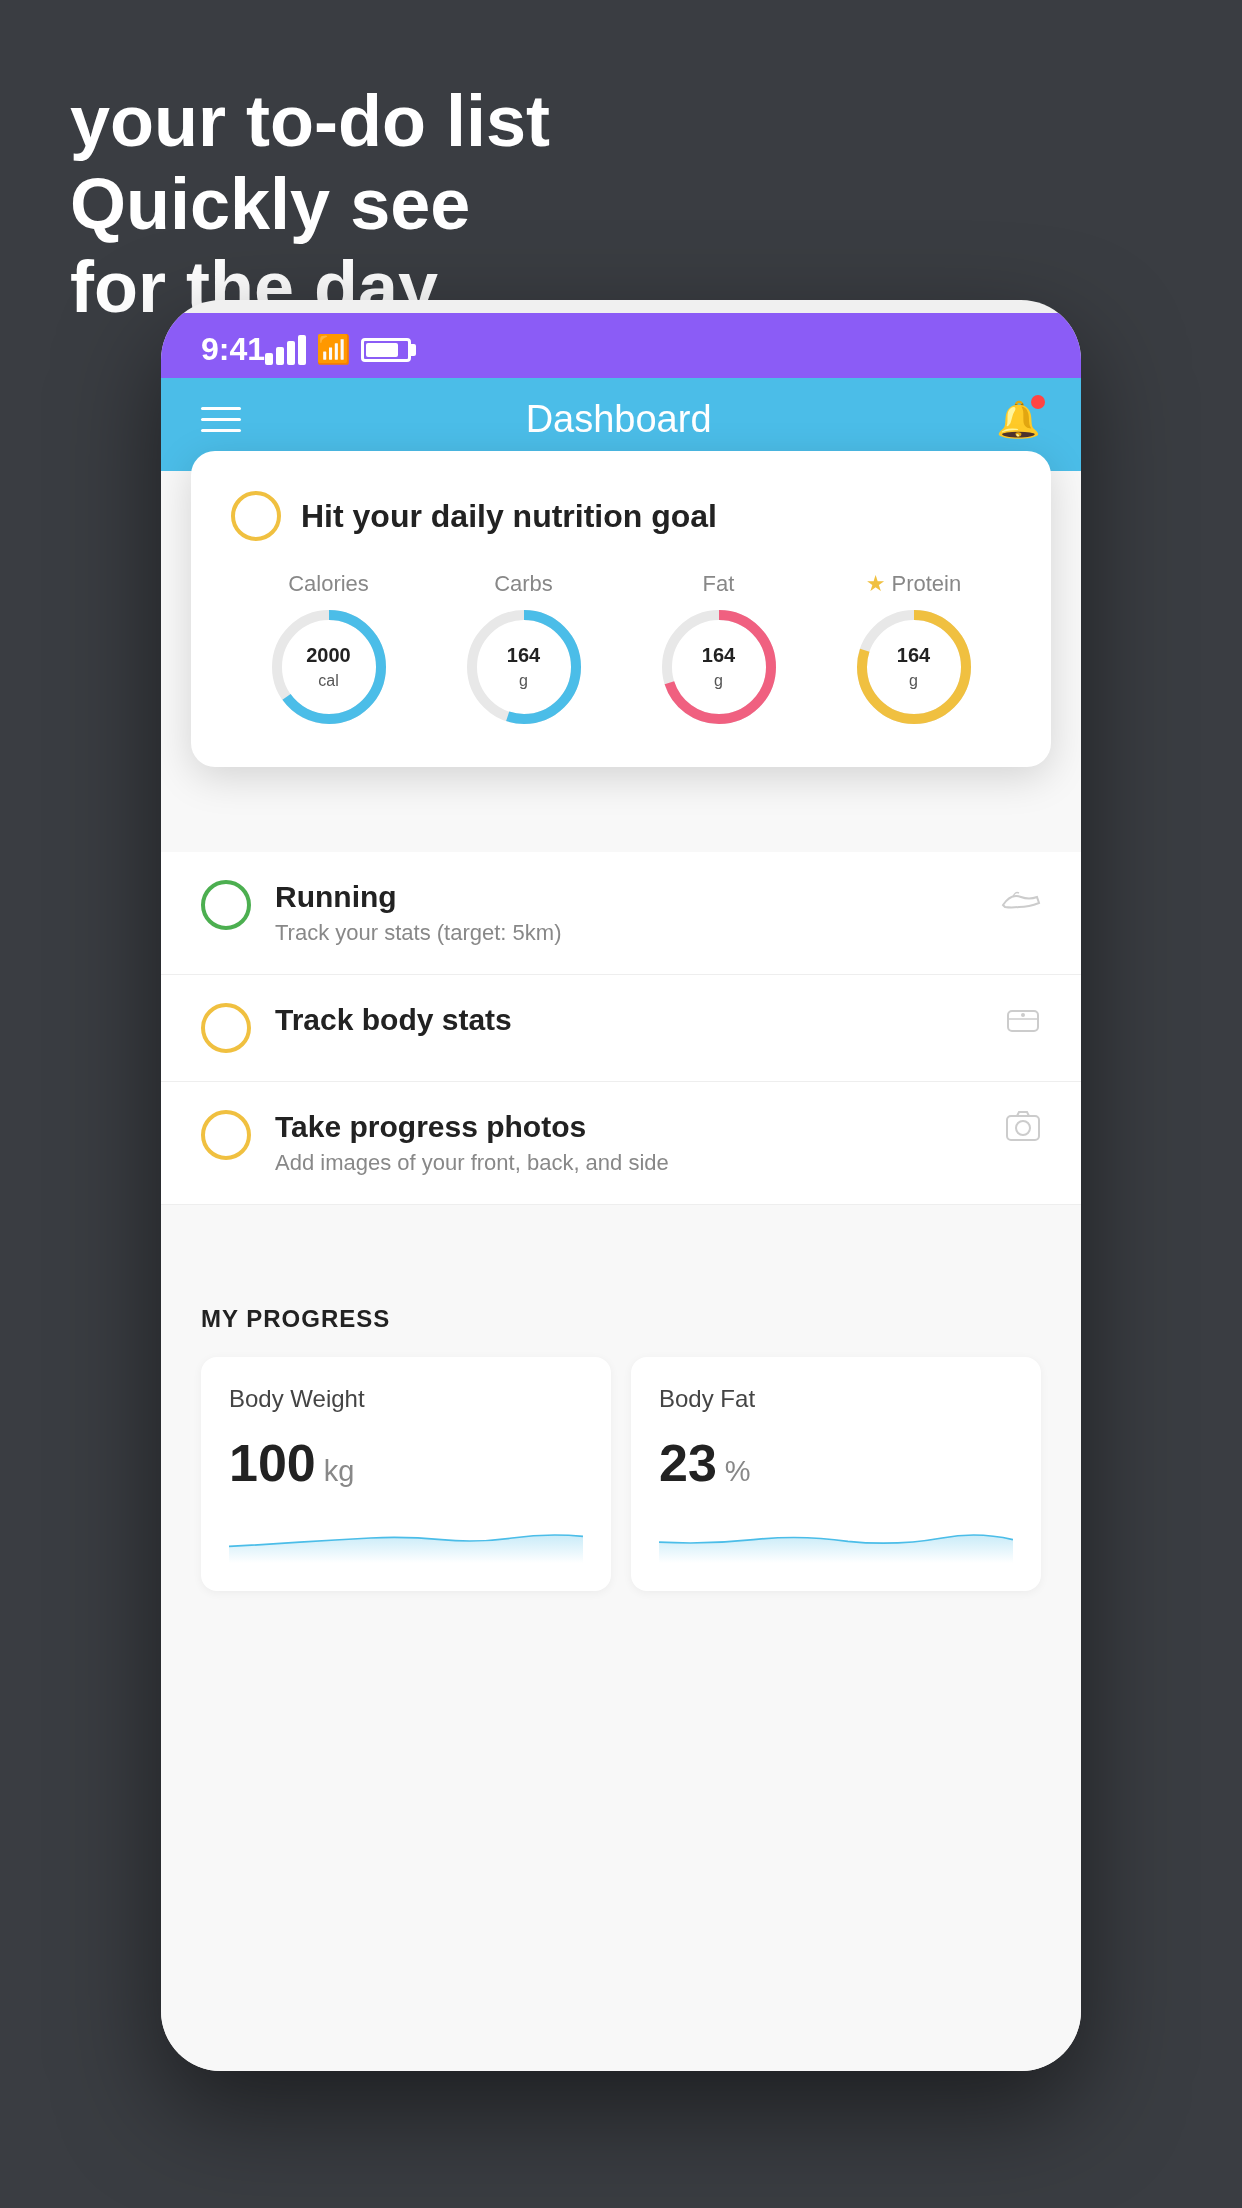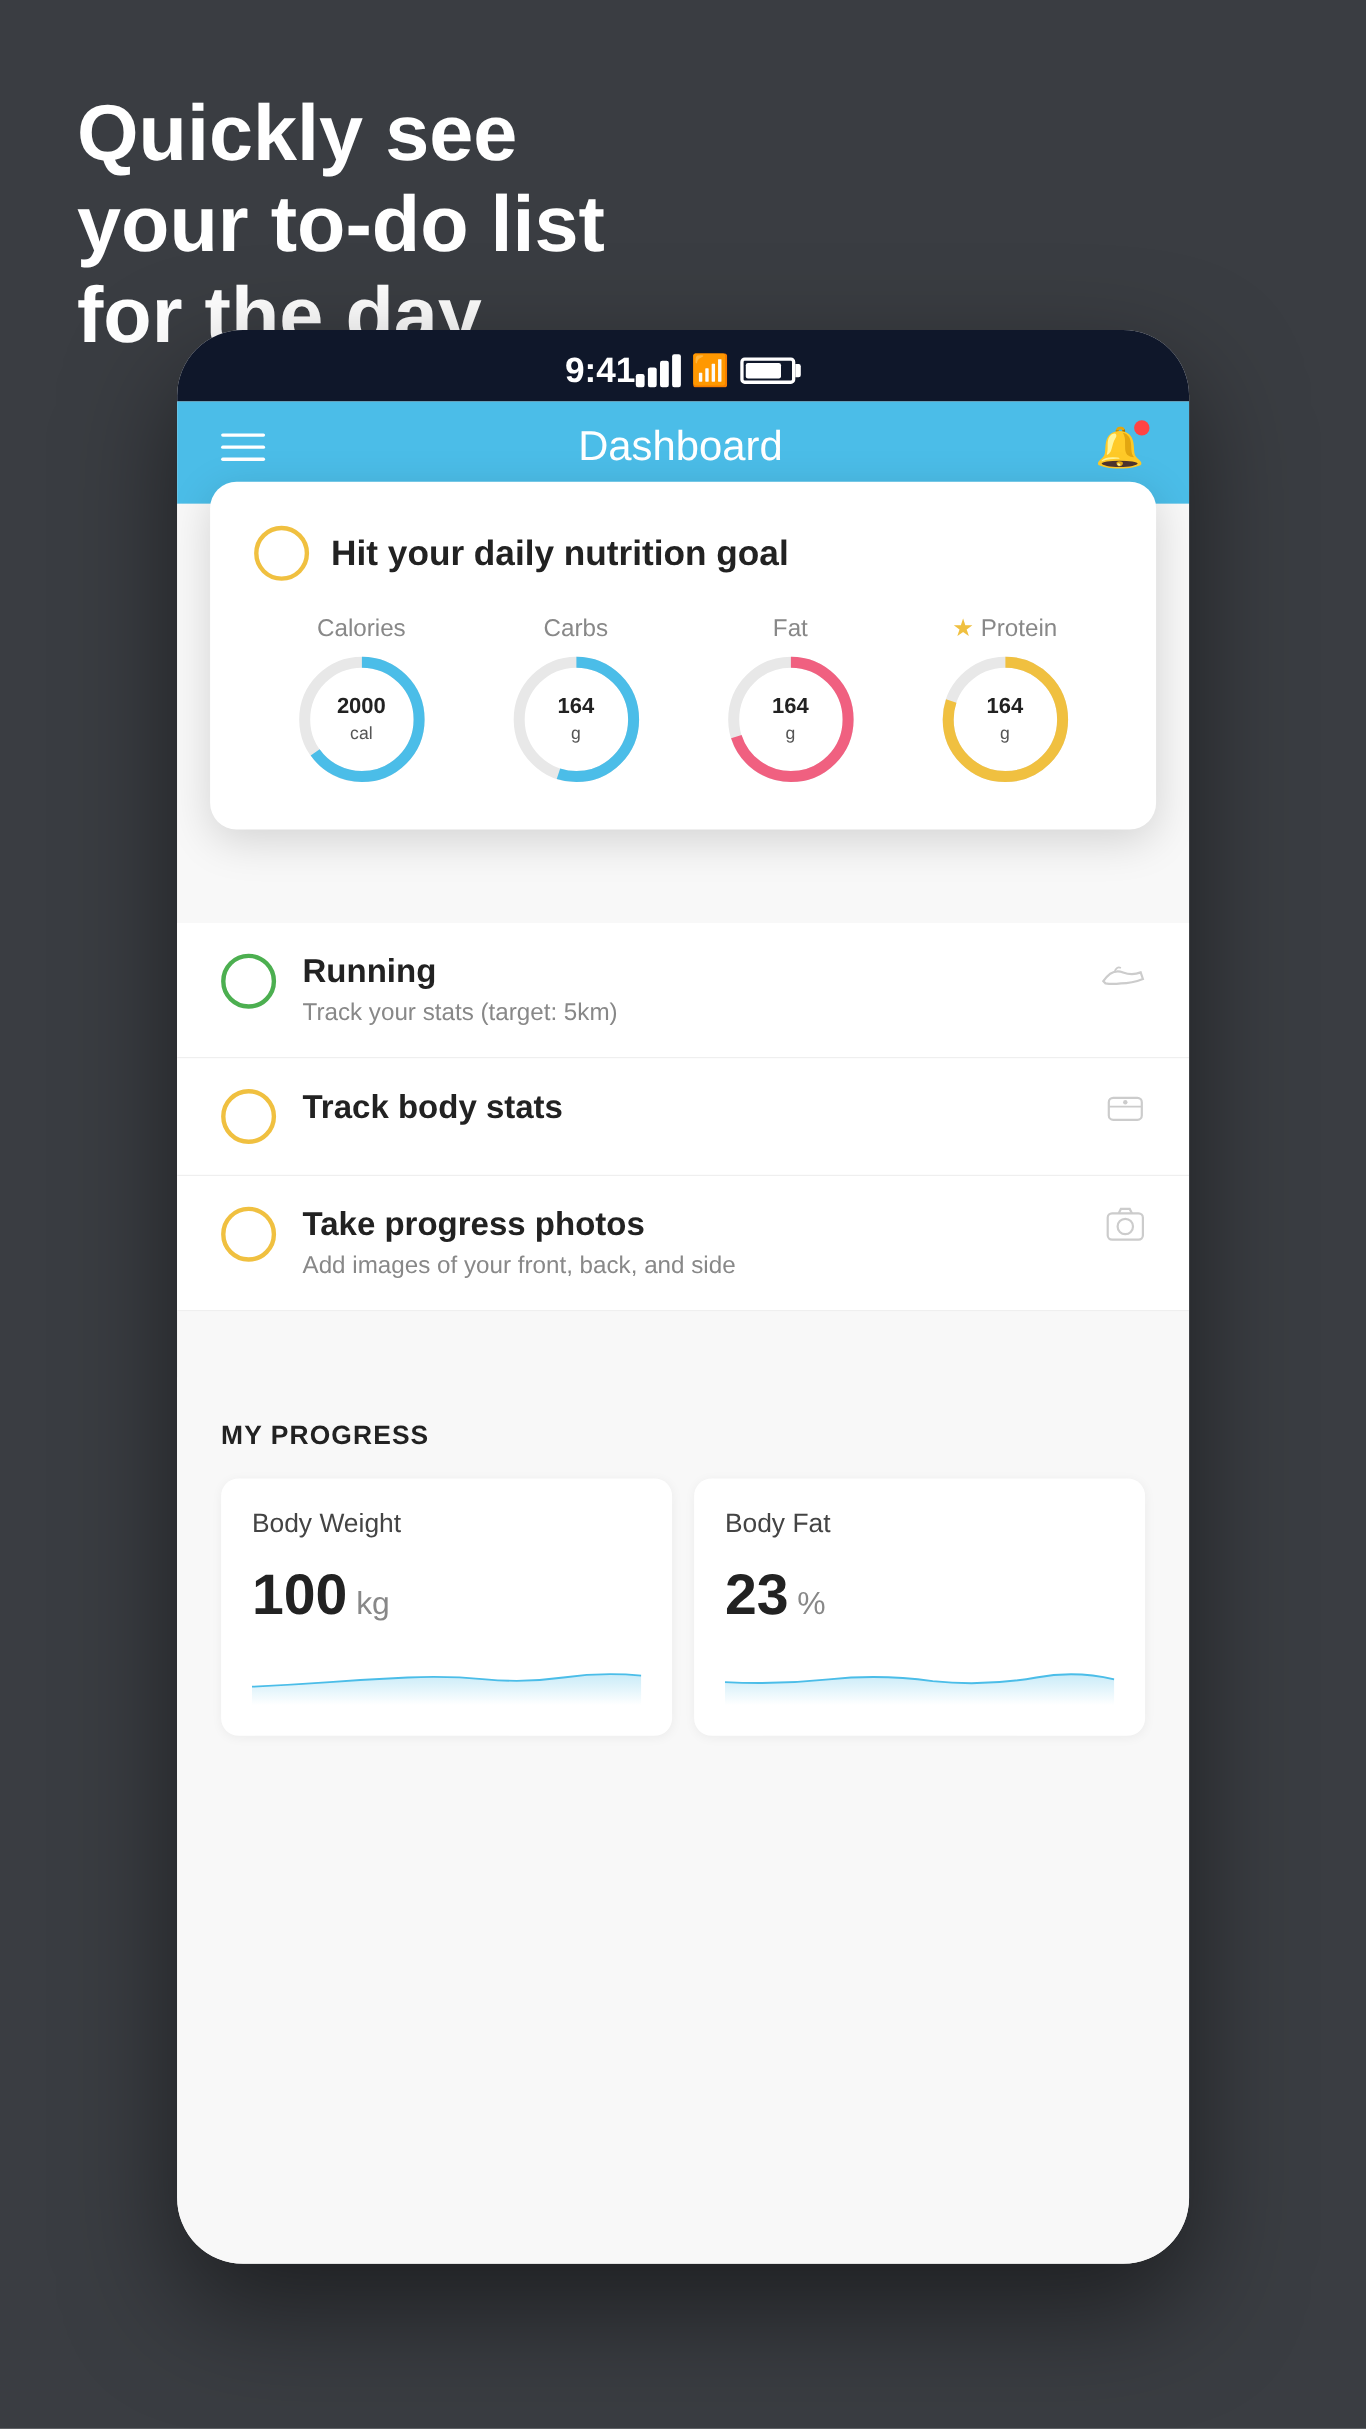--- a/index.html
+++ b/index.html
@@ -377,8 +377,8 @@
 <body>
 
 <div class="hero-text">
+  <div>your to-do list</div>
   <div>Quickly see</div>
-  <div>your to-do list</div>
   <div>for the day.</div>
 </div>
 

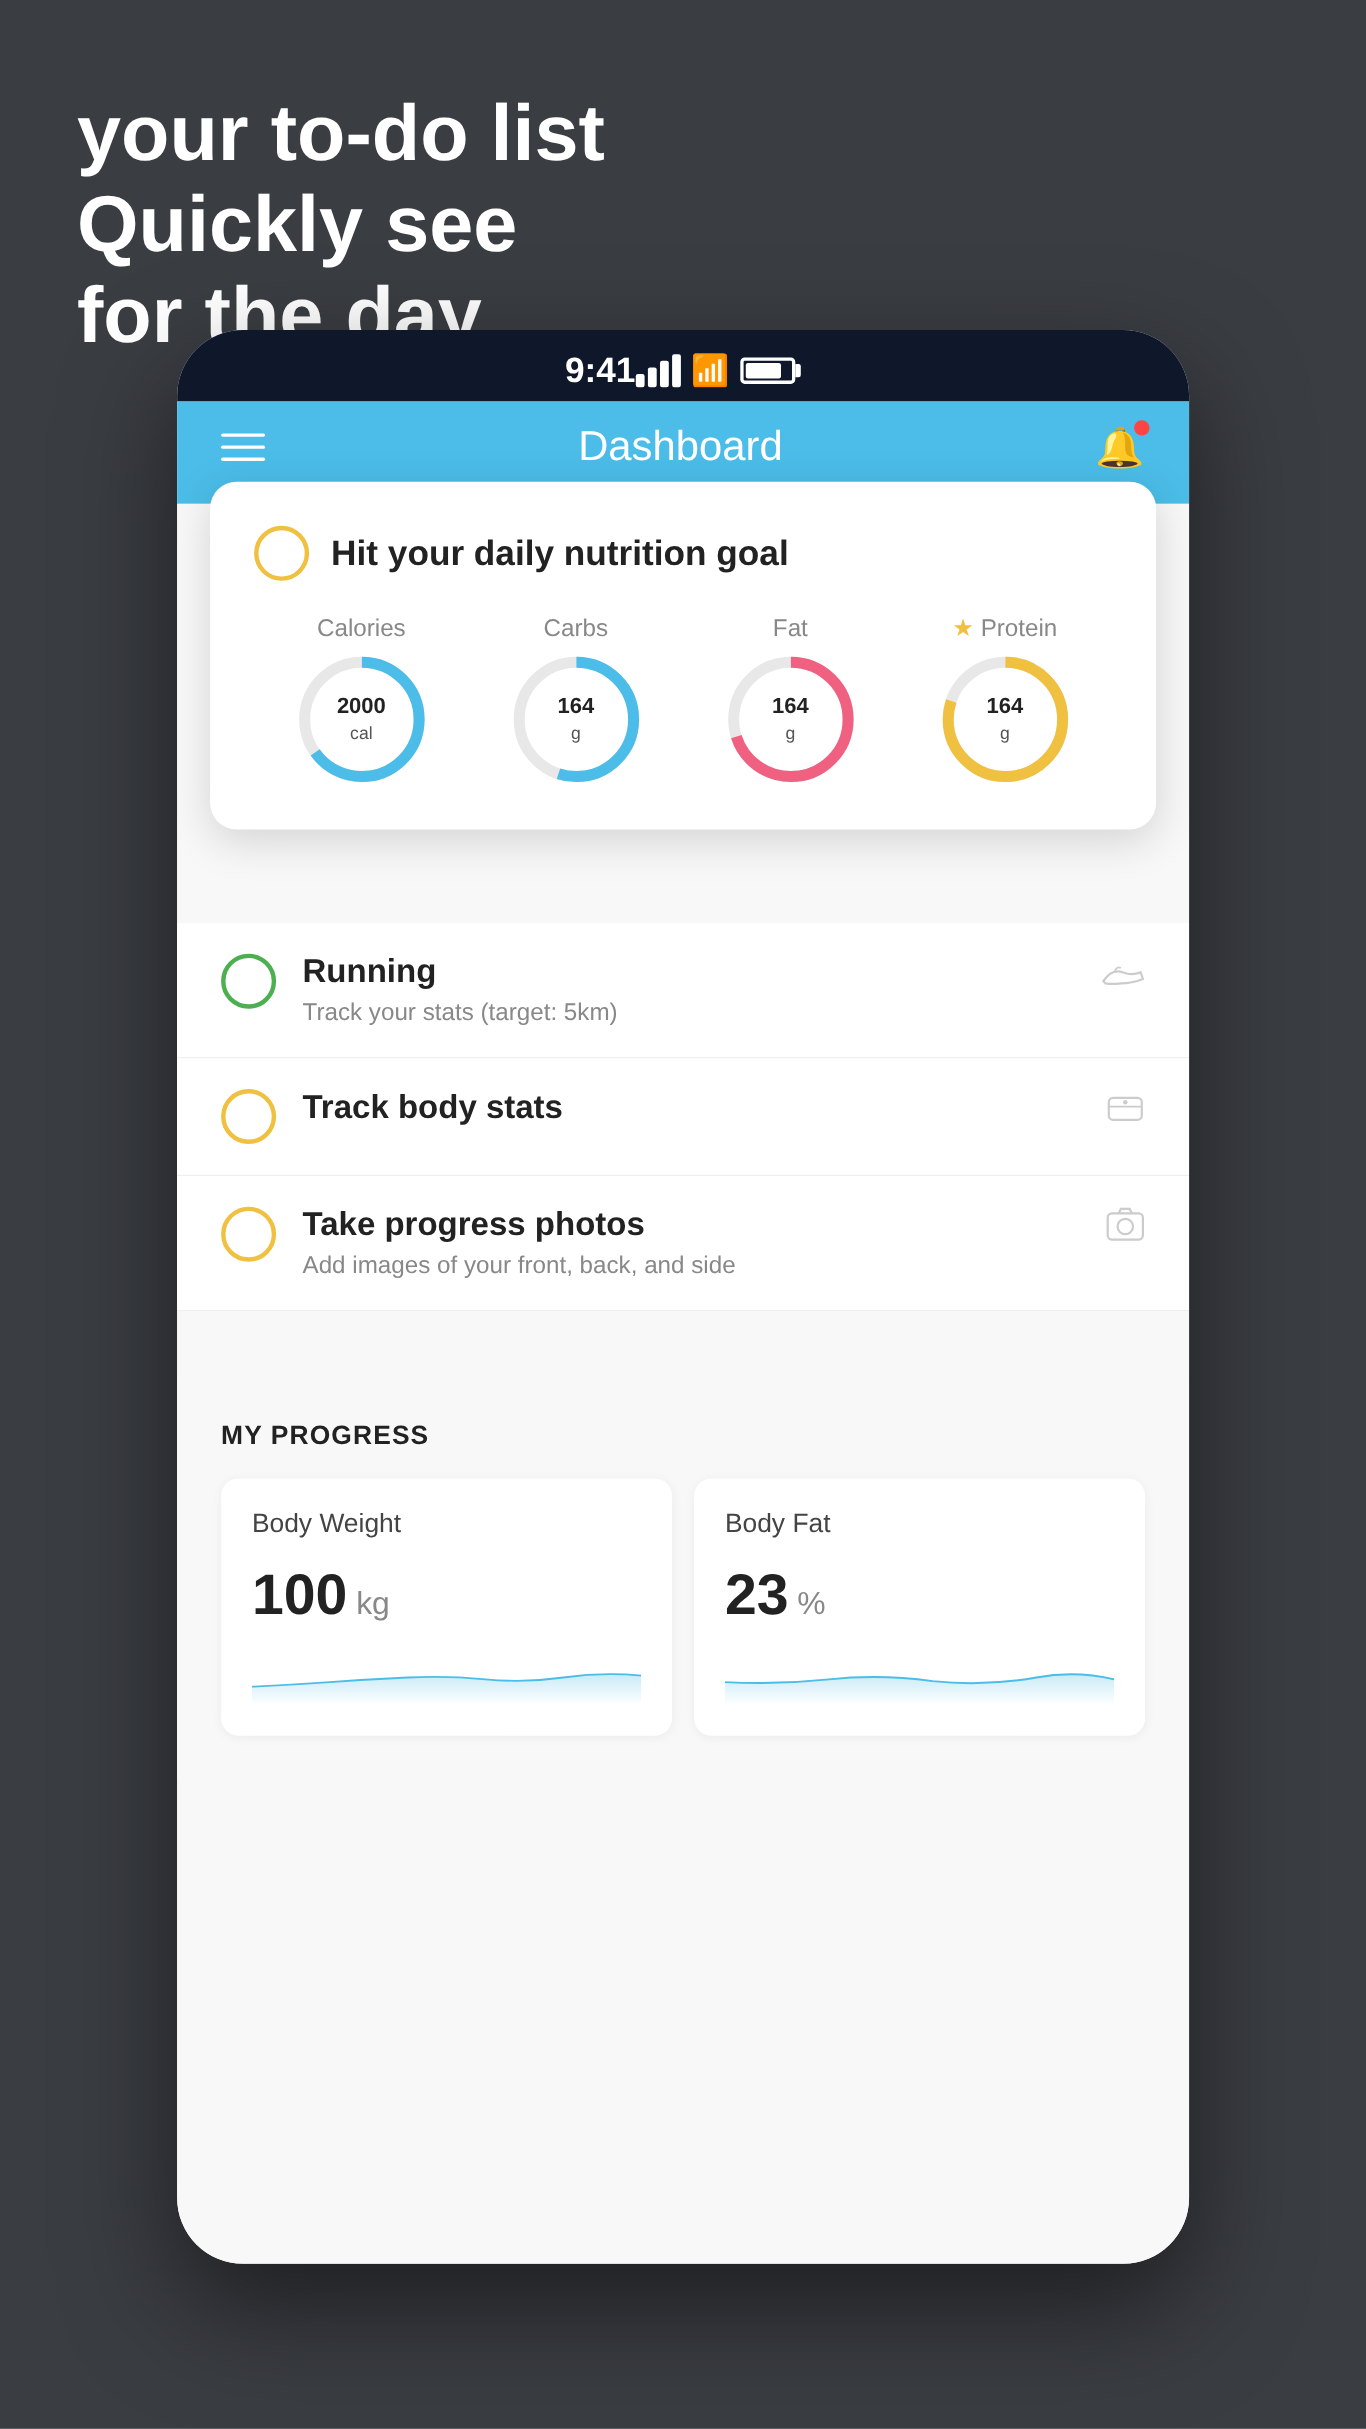--- a/index.html
+++ b/index.html
@@ -46,11 +46,12 @@
 
     
     .status-bar {
-      background: #0f172a;
-      display: flex;
-      justify-content: center;
+      background: #8b5cf6;
+      display: flex;
+      justify-content: flex-start;
       align-items: center;
       padding: 18px 40px 10px;
+      margin-top: 13px;
     }
 
     .status-time {

